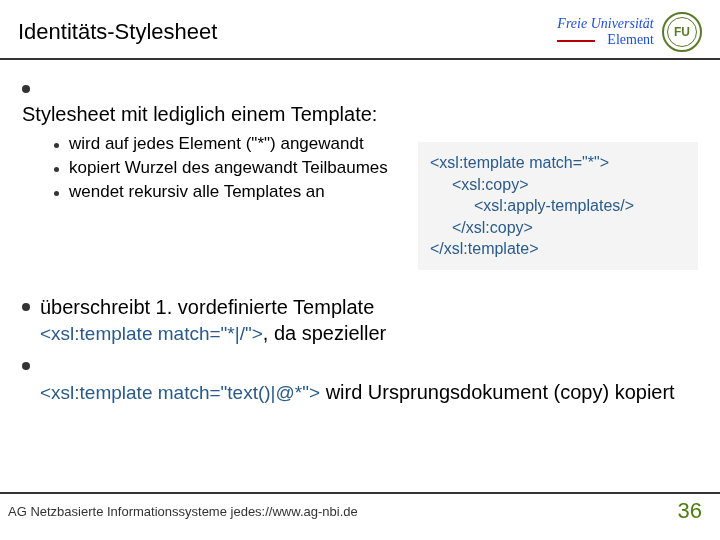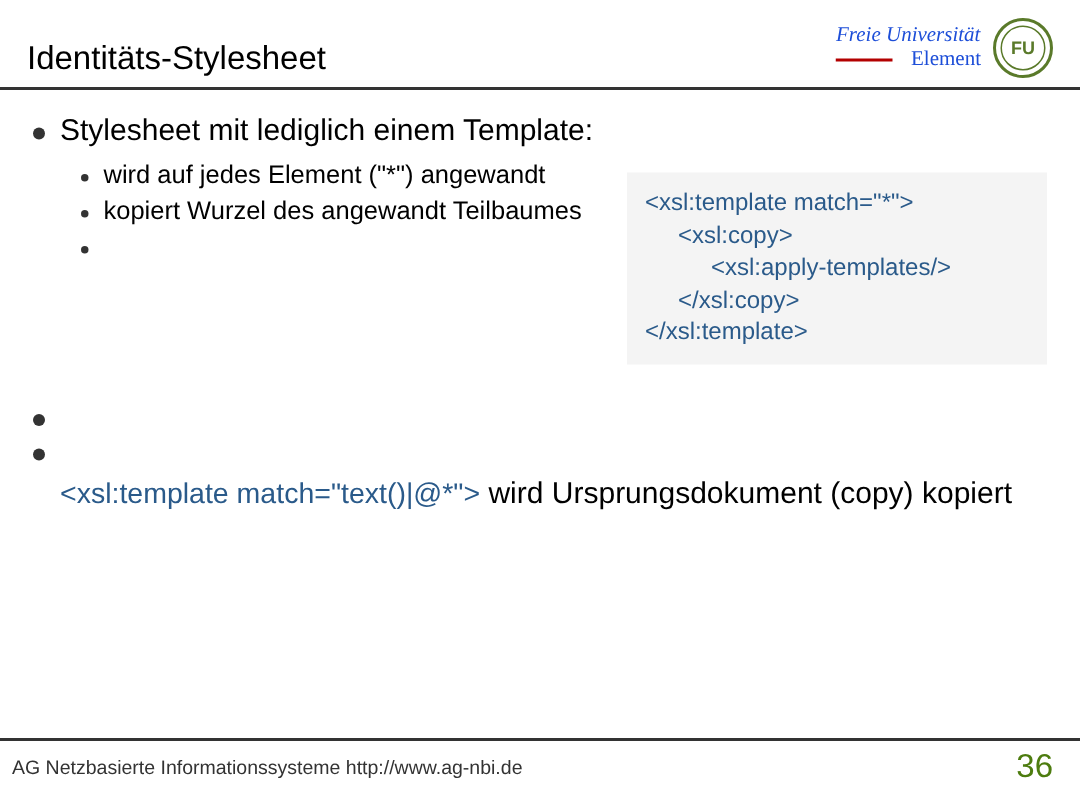--- a/index.html
+++ b/index.html
@@ -10,7 +10,7 @@
     position: relative;
   }
   .header {
-    display: flex; align-items: flex-end;
+    display: flex; align-items: center;
     justify-content: space-between;
     padding: 12px 18px 6px 18px;
     border-bottom: 2px solid #333;

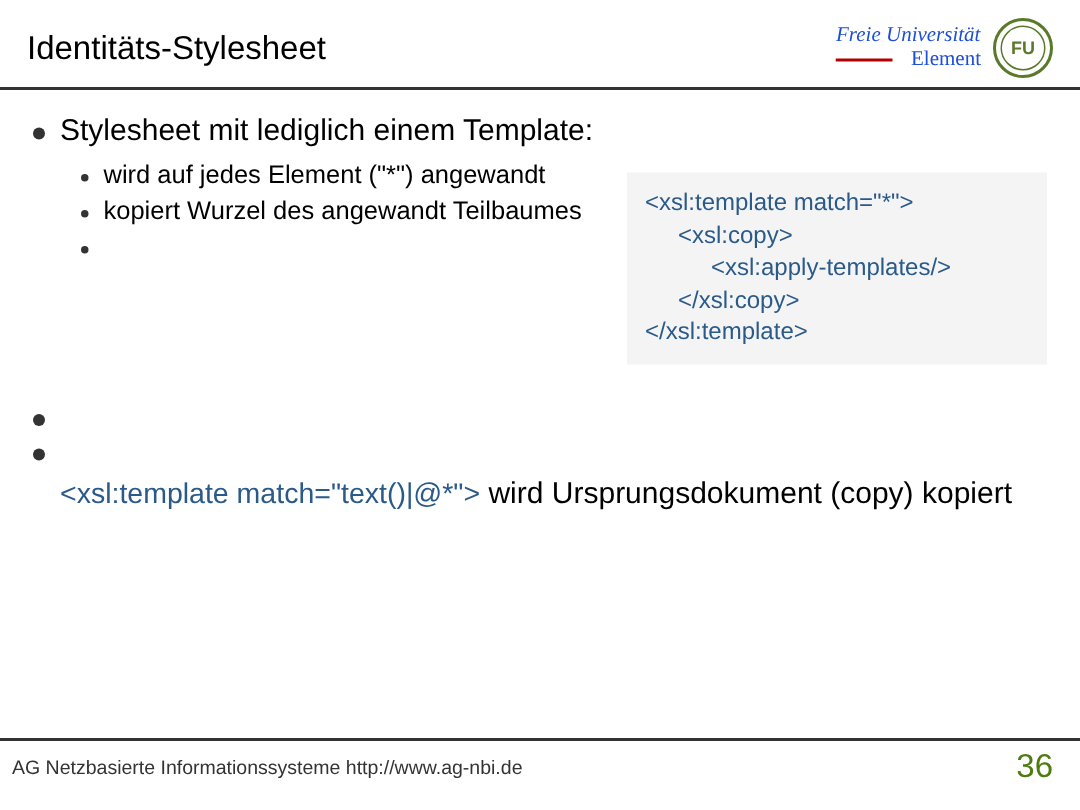--- a/index.html
+++ b/index.html
@@ -31,7 +31,7 @@
     font-size: 12px; color: #5a7a2a; font-weight: bold;
   }
   .content { padding: 16px 22px 8px 22px; }
-  .top-bullet { display: flex; align-items: flex-start; gap: 10px; margin-bottom: 8px; }
+  .top-bullet { display: flex; align-items: flex-start; gap: 10px; margin-bottom: 8px; flex-direction: column; }
   .dot {
     width: 8px; height: 8px; background: #333; border-radius: 50%;
     flex-shrink: 0; margin-top: 9px;

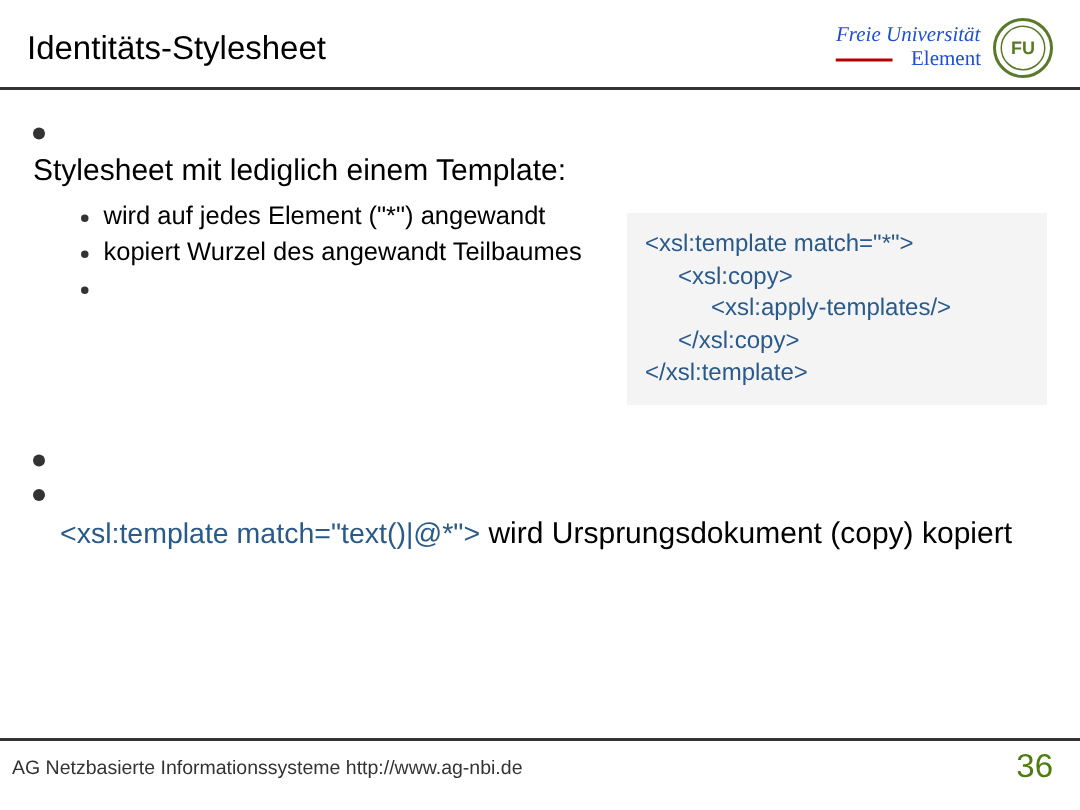--- a/index.html
+++ b/index.html
@@ -108,6 +108,7 @@
           </li>
         <li>
             <span class="sub-dot"></span>
+            <span class="sub-text">wendet rekursiv alle Templates an</span>
           </li>
       </ul>
     </div>

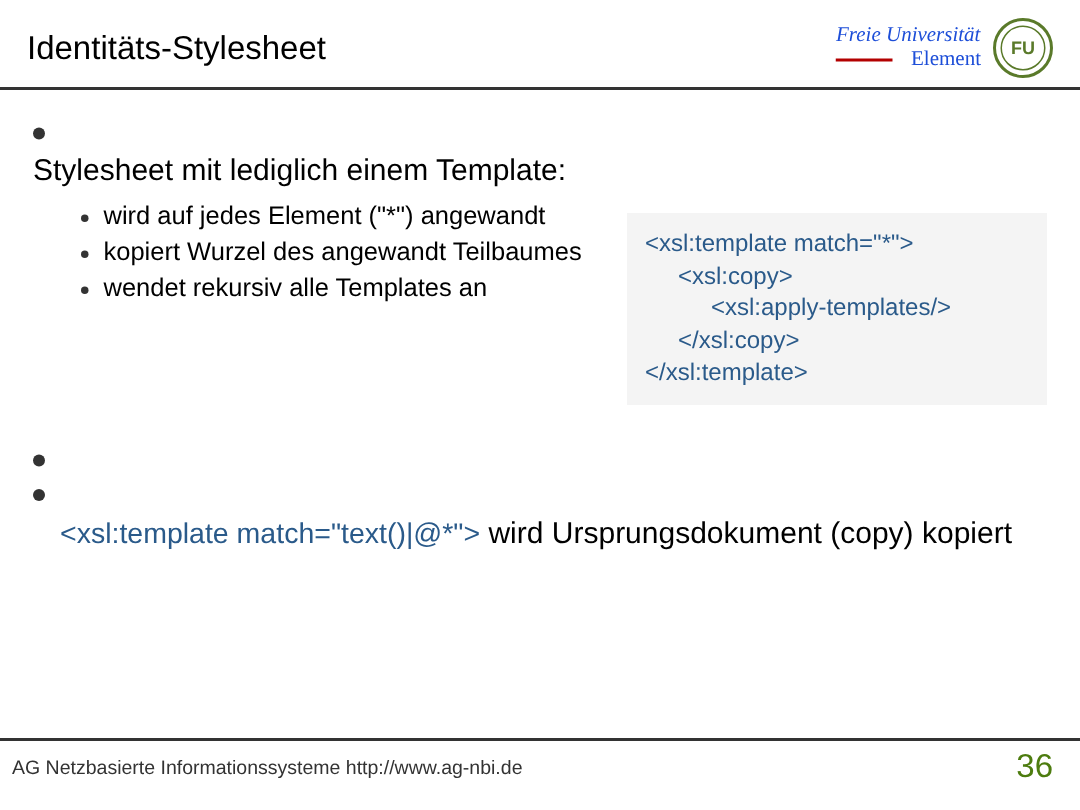--- a/index.html
+++ b/index.html
@@ -124,6 +124,10 @@
   <div class="lower">
     <div class="lower-item">
       <span class="dot"></span>
+      <div class="lower-text">
+        <span>überschreibt 1. vordefinierte Template</span><br>
+        <span class="tag">&lt;xsl:template match="*|/"&gt;</span><span>, da spezieller</span>
+      </div>
     </div>
     <div class="lower-item">
       <span class="dot"></span>

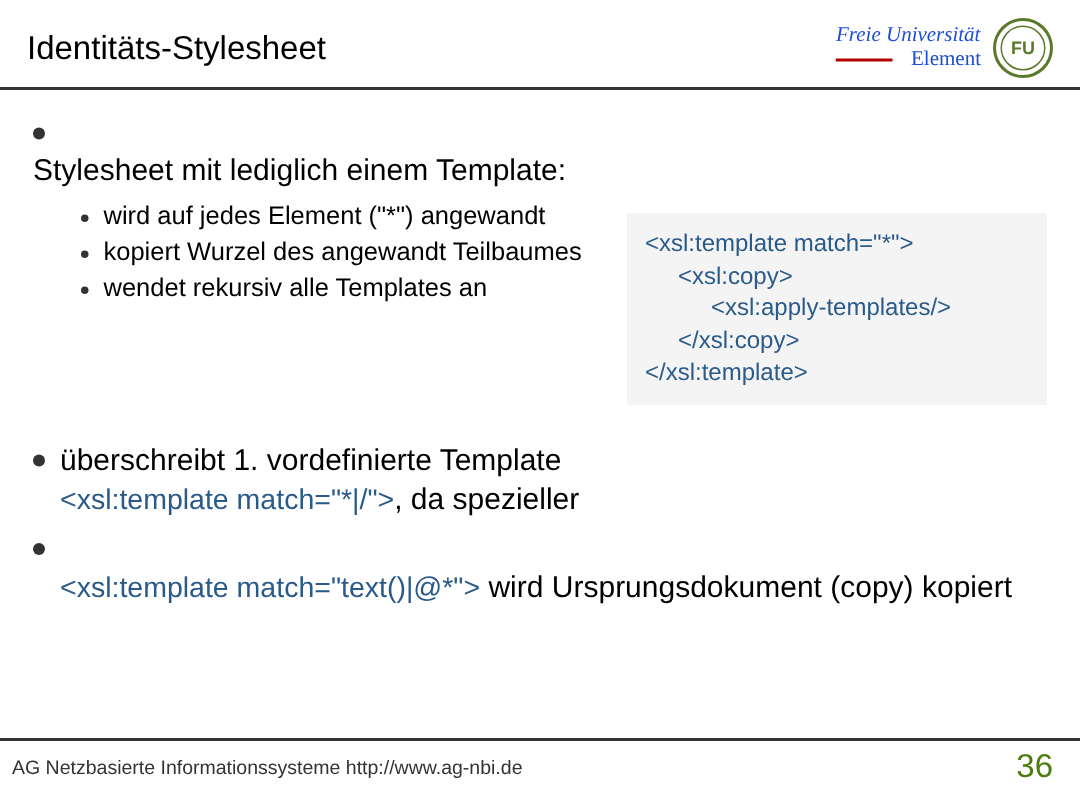--- a/index.html
+++ b/index.html
@@ -140,7 +140,7 @@
 </div>
 
 <div class="footer">
-  <span class="footer-text">AG Netzbasierte Informationssysteme http://www.ag-nbi.de</span>
+  <span class="footer-text">AG Netzbasierte Informationssysteme jedes://www.ag-nbi.de</span>
   <span class="page-num">36</span>
 </div>
 

